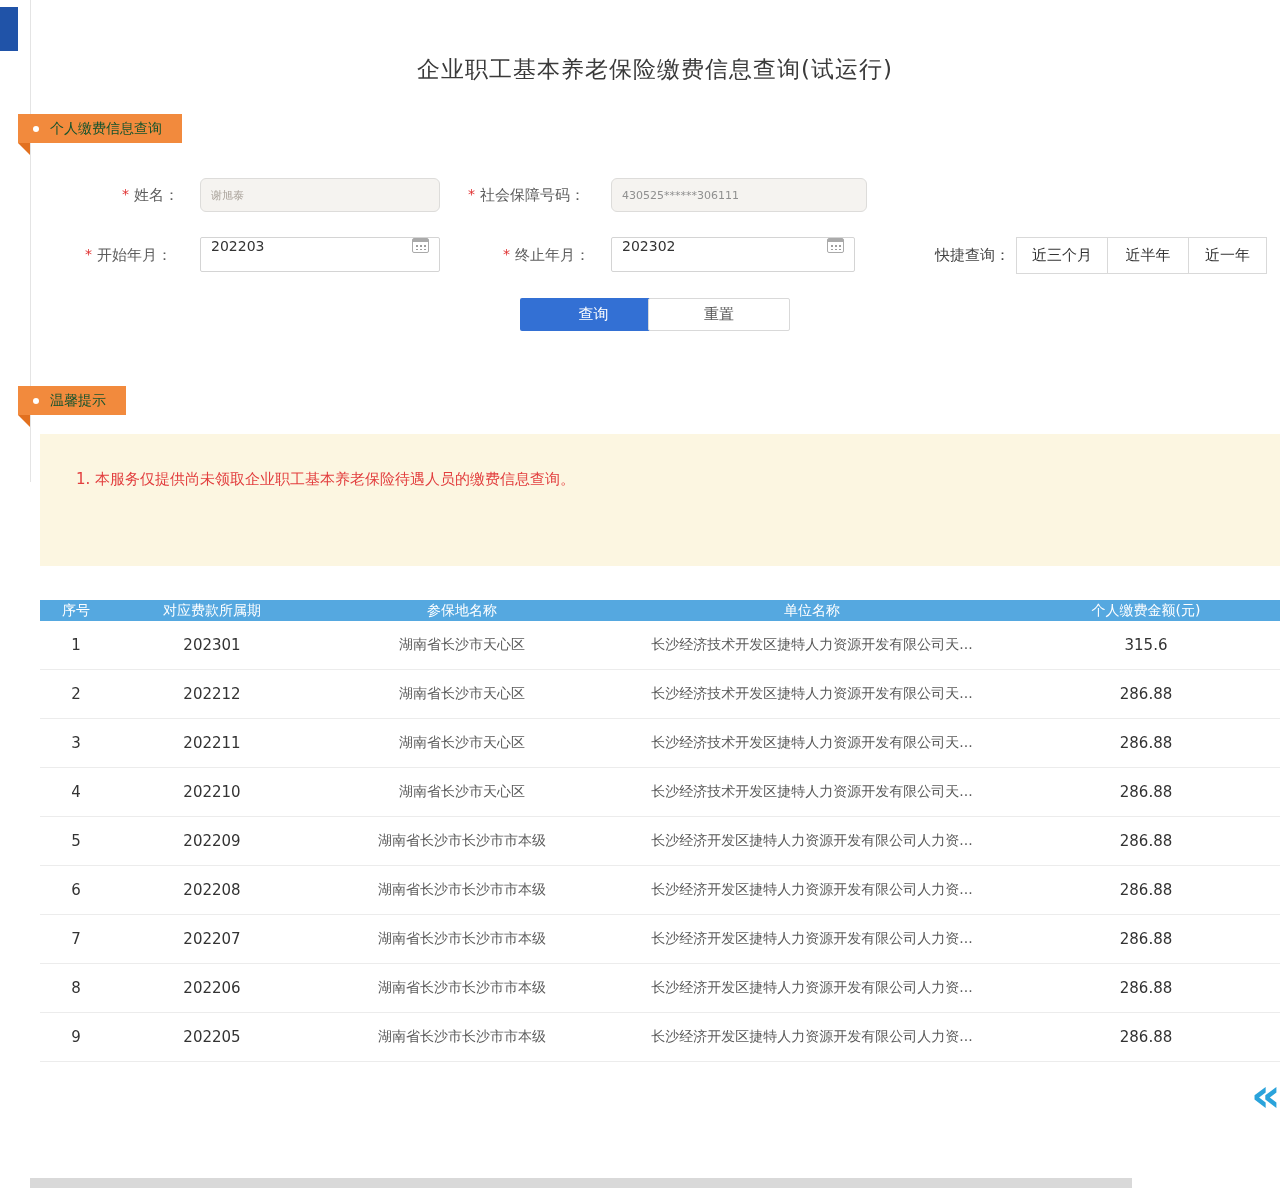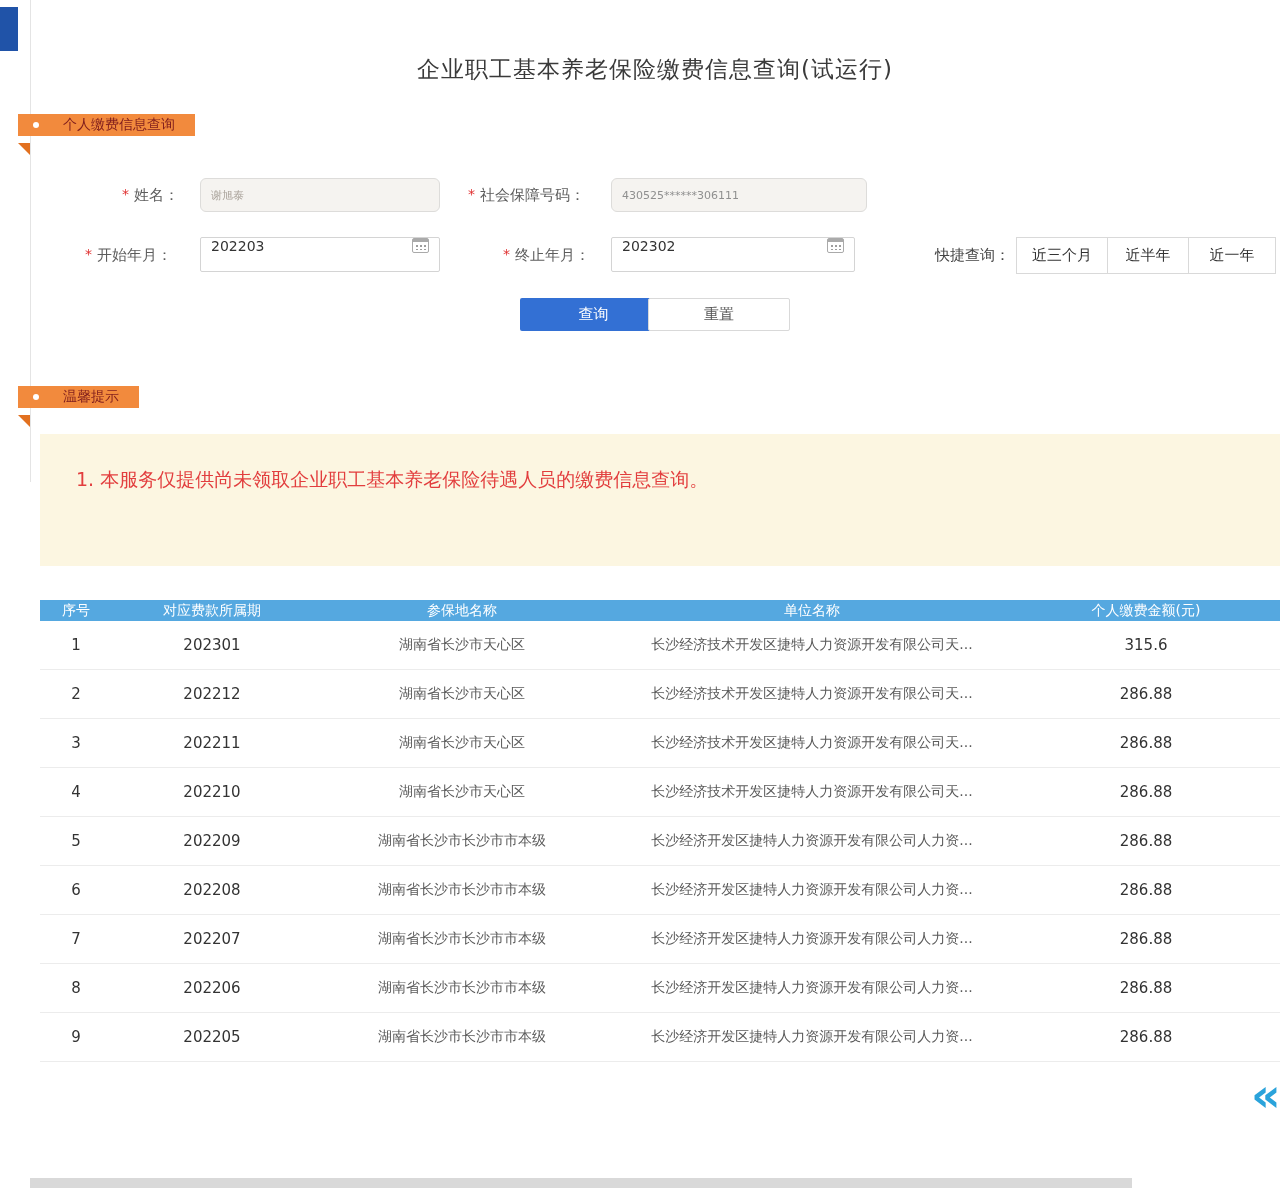--- a/index.html
+++ b/index.html
@@ -15,8 +15,8 @@
   .title{position:absolute;left:30px;right:0;top:54px;margin:0;text-align:center;
     font-size:23px;font-weight:500;color:#3a3a3a;letter-spacing:1px;}
   
-  .ribbon{position:absolute;left:18px;height:22px;background:#f28a3d;color:#7f1d1d;
-    font-size:14px;display:flex;align-items:center;gap:24px;padding:0 20px 0 15px;}
+  .ribbon{position:absolute;left:18px;height:29px;background:#f28a3d;color:#14532d;
+    font-size:14px;display:flex;align-items:center;gap:11px;padding:0 20px 0 15px;}
   .r1{top:114px;} .r2{top:386px;}
   .dot{width:6px;height:6px;border-radius:50%;background:#fff;flex:0 0 auto;}
   .fold{position:absolute;left:18px;width:0;height:0;

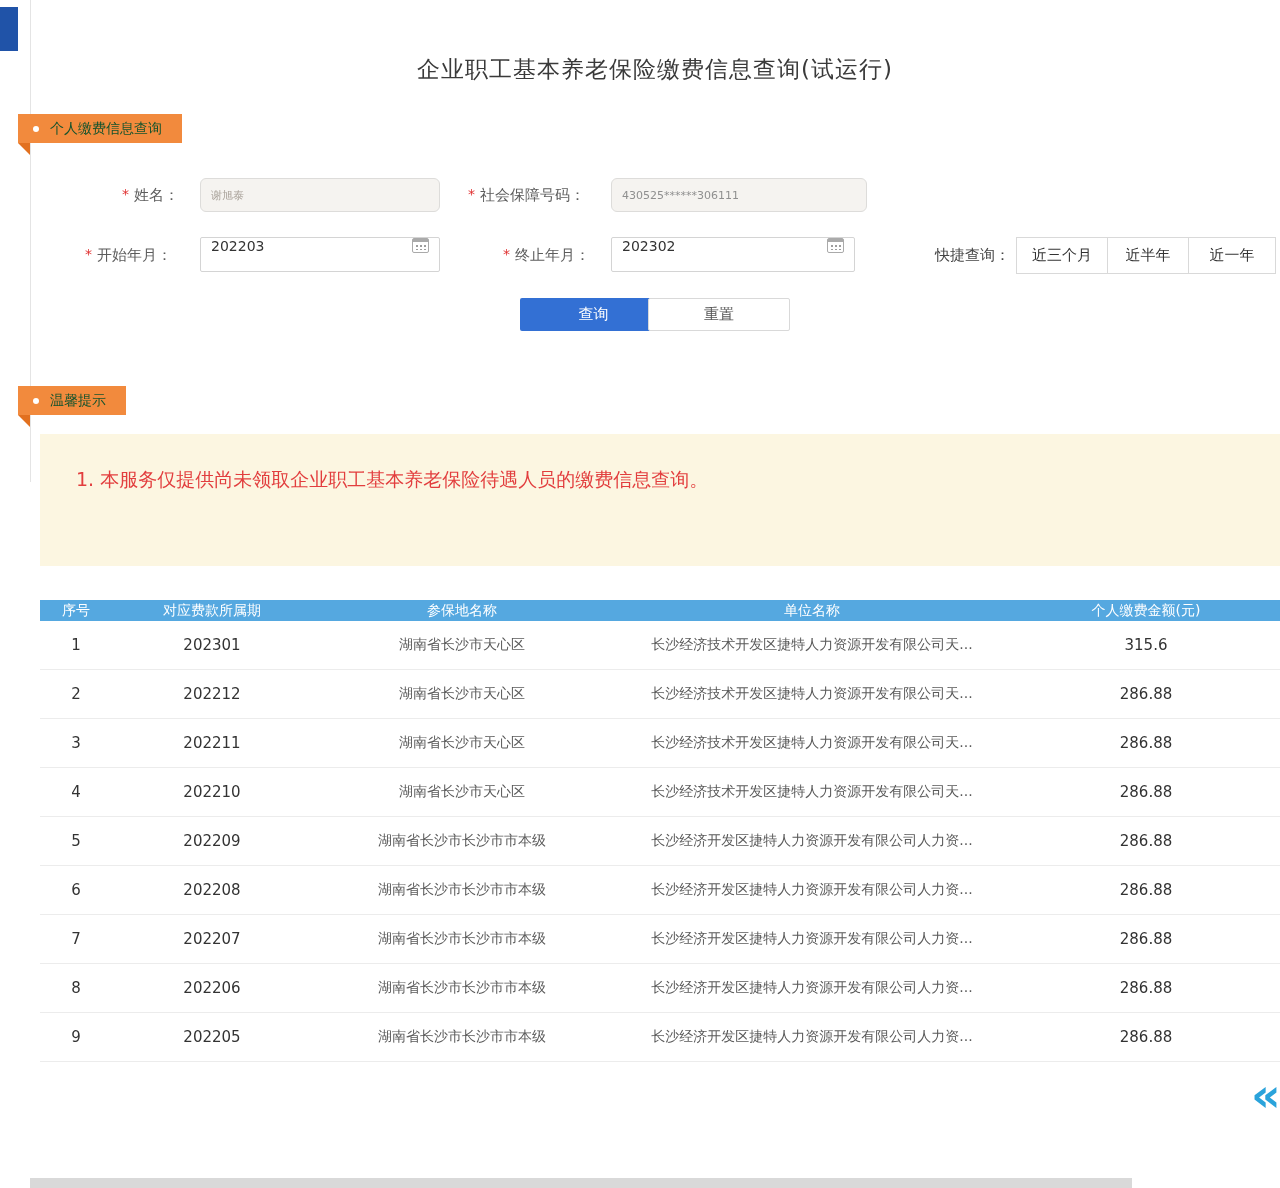--- a/index.html
+++ b/index.html
@@ -43,7 +43,7 @@
   .quick-btn{height:37px;box-sizing:border-box;background:#fff;border:1px solid #d9d9d9;
     margin-left:-1px;font-size:15px;color:#333;cursor:pointer;
     font-family:"DejaVu Sans","Liberation Sans",sans-serif;}
-  .qb1{width:92px;margin-left:0;} .qb2{width:82px;} .qb3{width:88px;}
+  .qb1{width:92px;margin-left:0;} .qb2{width:82px;} .qb3{width:79px;}
   .btn-primary{position:absolute;left:520px;top:298px;width:147px;height:33px;
     background:#3370d4;border:none;border-radius:2px;color:#fff;font-size:15px;cursor:pointer;
     font-family:"DejaVu Sans","Liberation Sans",sans-serif;}

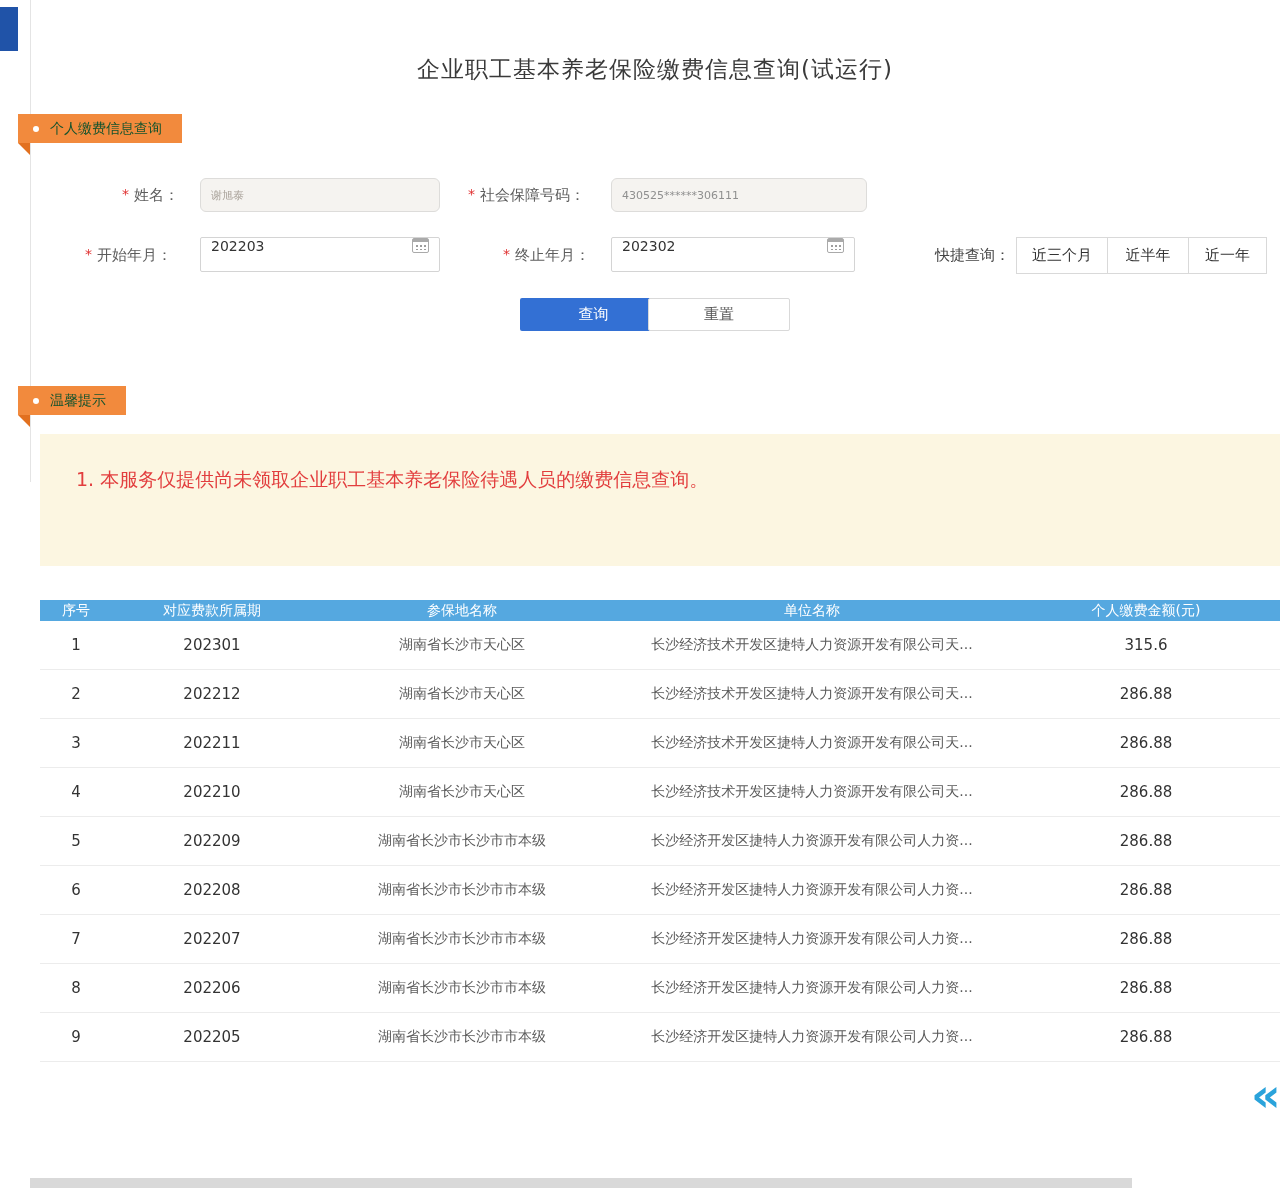--- a/index.html
+++ b/index.html
@@ -53,7 +53,7 @@
   
   .notice{position:absolute;left:40px;right:0;top:434px;height:132px;background:#fcf6e1;
     box-sizing:border-box;padding:33px 20px 0 36px;}
-  .notice p{margin:0;line-height:25px;font-size:19px;color:#e23e3e;}
+  .notice p{margin:0;line-height:25px;font-size:15px;color:#e23e3e;}
   
   .table{position:absolute;left:40px;right:0;top:600px;}
   .thead{display:flex;height:21px;background:#55a8e0;color:#fff;font-size:14px;align-items:center;}

